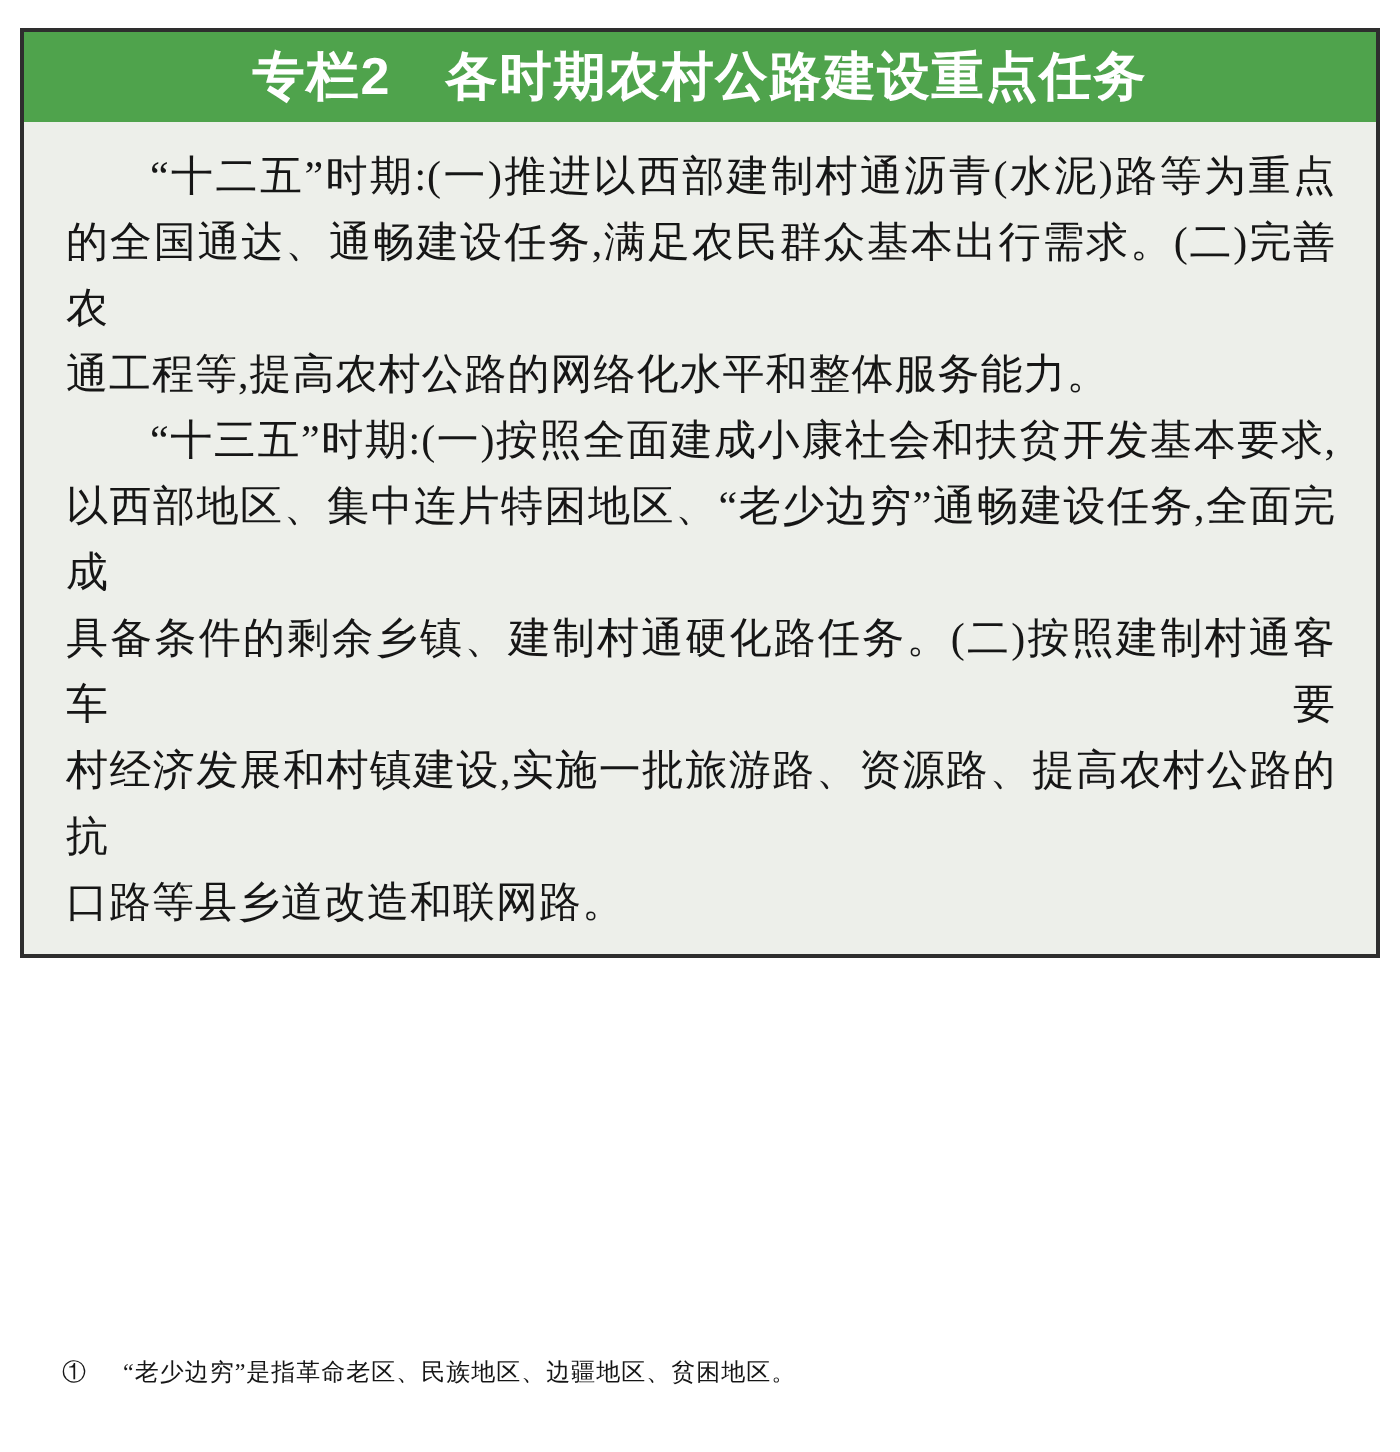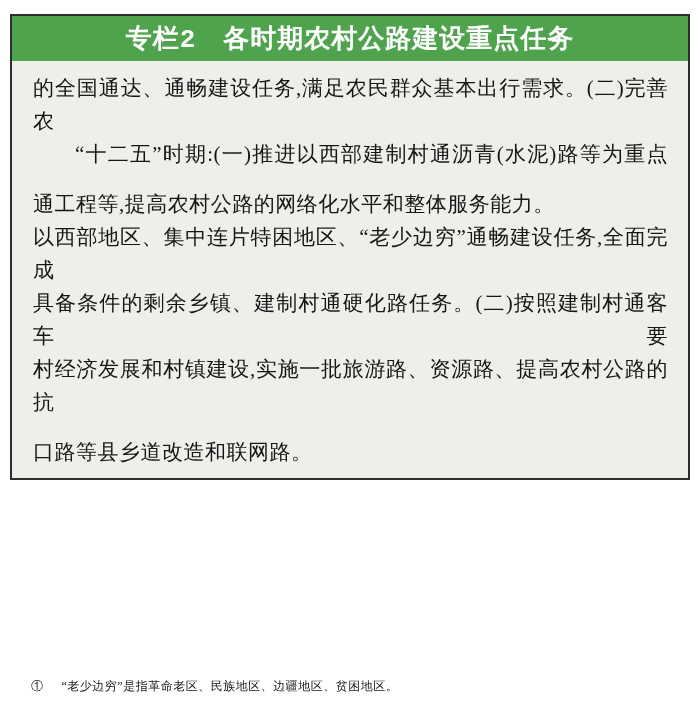--- a/index.html
+++ b/index.html
@@ -29,7 +29,7 @@
     justify-content: center;
   }
   .panel-title {
-    font-family: Liberation Mono, monospace;
+    font-family: Liberation Sans, sans-serif;
     font-weight: bold;
     font-size: 26px;
     letter-spacing: 1px;

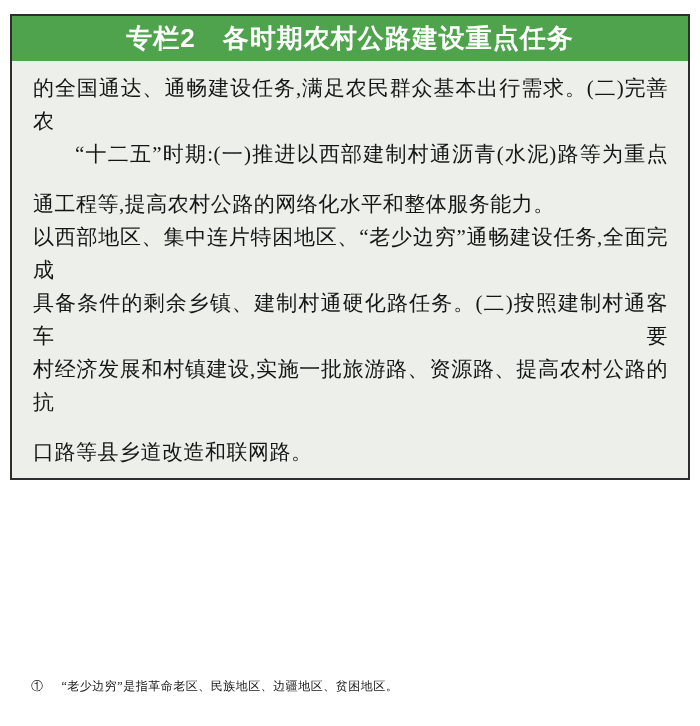--- a/index.html
+++ b/index.html
@@ -81,8 +81,8 @@
   </div>
   <div class="panel-body">
 
-  <div class="line">的全国通达、通畅建设任务,满足农民群众基本出行需求。(二)完善农</div>
-      <div class="line first">“十二五”时期:(一)推进以西部建制村通沥青(水泥)路等为重点</div>
+  <div class="line first">“十二五”时期:(一)推进以西部建制村通沥青(水泥)路等为重点</div>
+      <div class="line">的全国通达、通畅建设任务,满足农民群众基本出行需求。(二)完善农</div>
       <div class="line last">通工程等,提高农村公路的网络化水平和整体服务能力。</div>
       <div class="line">以西部地区、集中连片特困地区、“老少边穷”通畅建设任务,全面完成</div>
       <div class="line">具备条件的剩余乡镇、建制村通硬化路任务。(二)按照建制村通客车要</div>

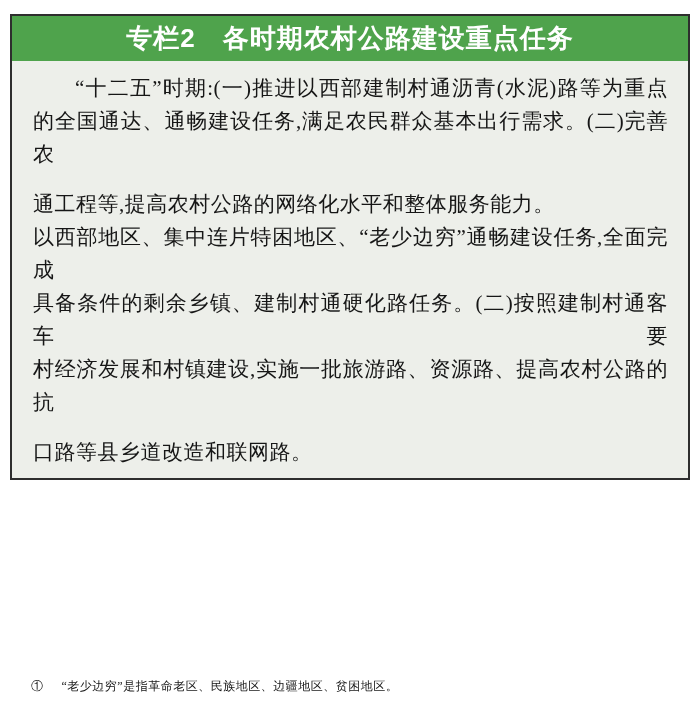--- a/index.html
+++ b/index.html
@@ -55,7 +55,6 @@
   }
   .line.last {
     text-align-last: left;
-    margin-top: 17px;
   }
   .footnote {
     position: absolute;

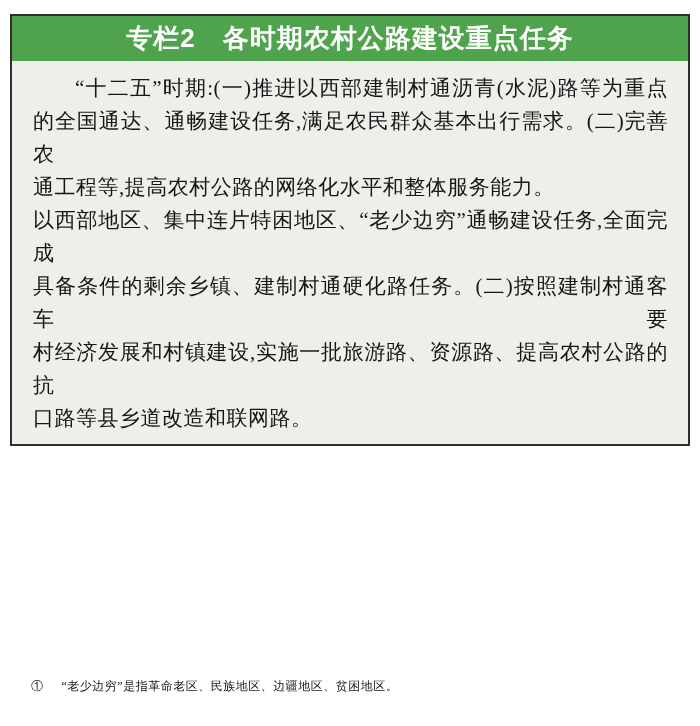--- a/index.html
+++ b/index.html
@@ -83,6 +83,7 @@
   <div class="line first">“十二五”时期:(一)推进以西部建制村通沥青(水泥)路等为重点</div>
       <div class="line">的全国通达、通畅建设任务,满足农民群众基本出行需求。(二)完善农</div>
       <div class="line last">通工程等,提高农村公路的网络化水平和整体服务能力。</div>
+      <div class="line first">“十三五”时期:(一)按照全面建成小康社会和扶贫开发基本要求,</div>
       <div class="line">以西部地区、集中连片特困地区、“老少边穷”通畅建设任务,全面完成</div>
       <div class="line">具备条件的剩余乡镇、建制村通硬化路任务。(二)按照建制村通客车要</div>
       <div class="line">村经济发展和村镇建设,实施一批旅游路、资源路、提高农村公路的抗</div>

